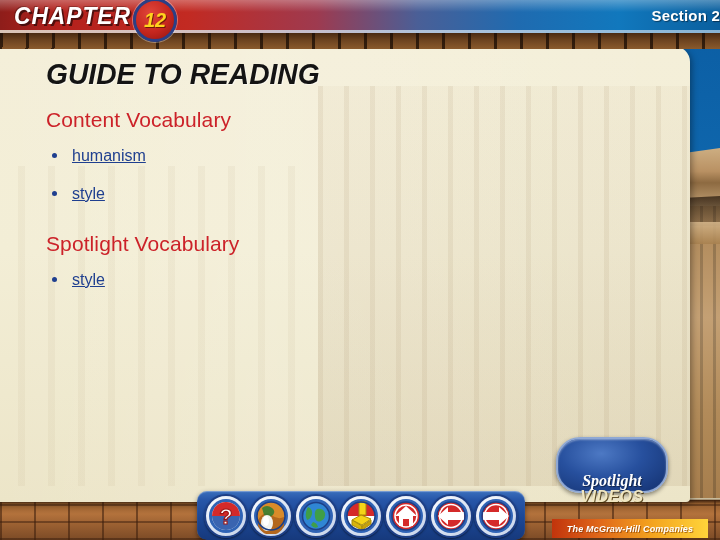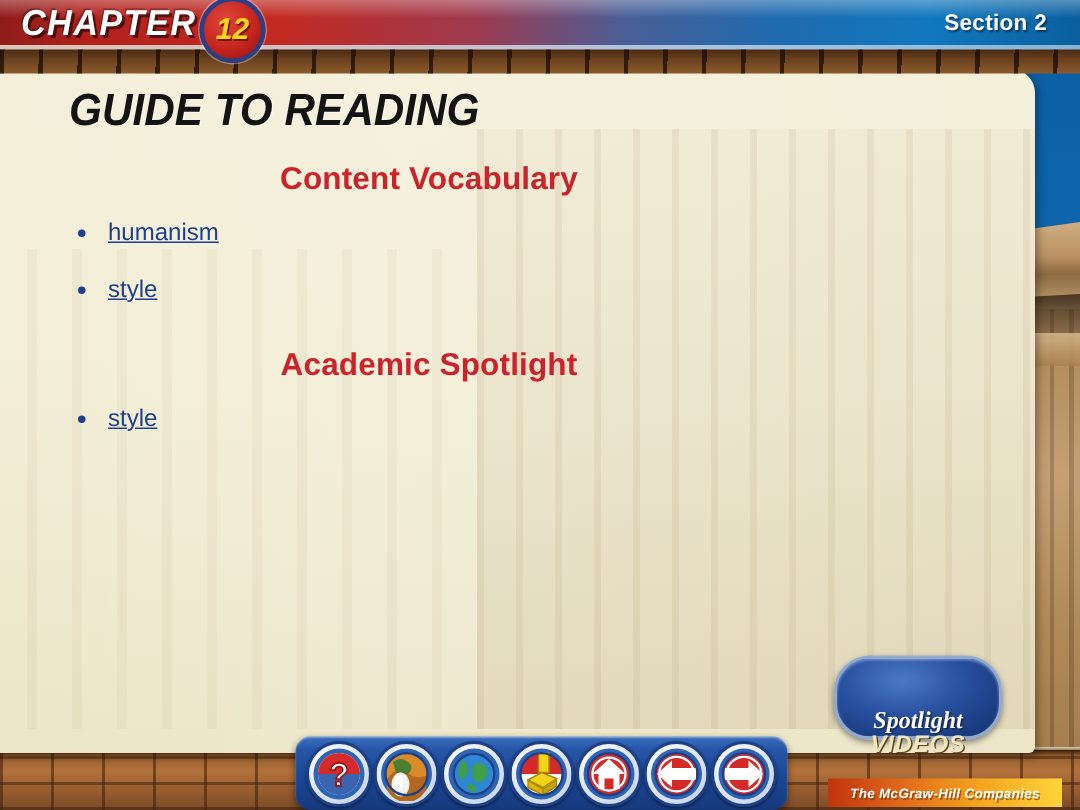--- a/index.html
+++ b/index.html
@@ -187,7 +187,6 @@
     display: flex;
     align-items: center;
     justify-content: flex-end;
-    padding-right: 22px;
     box-sizing: border-box;
   }
   .section-label {

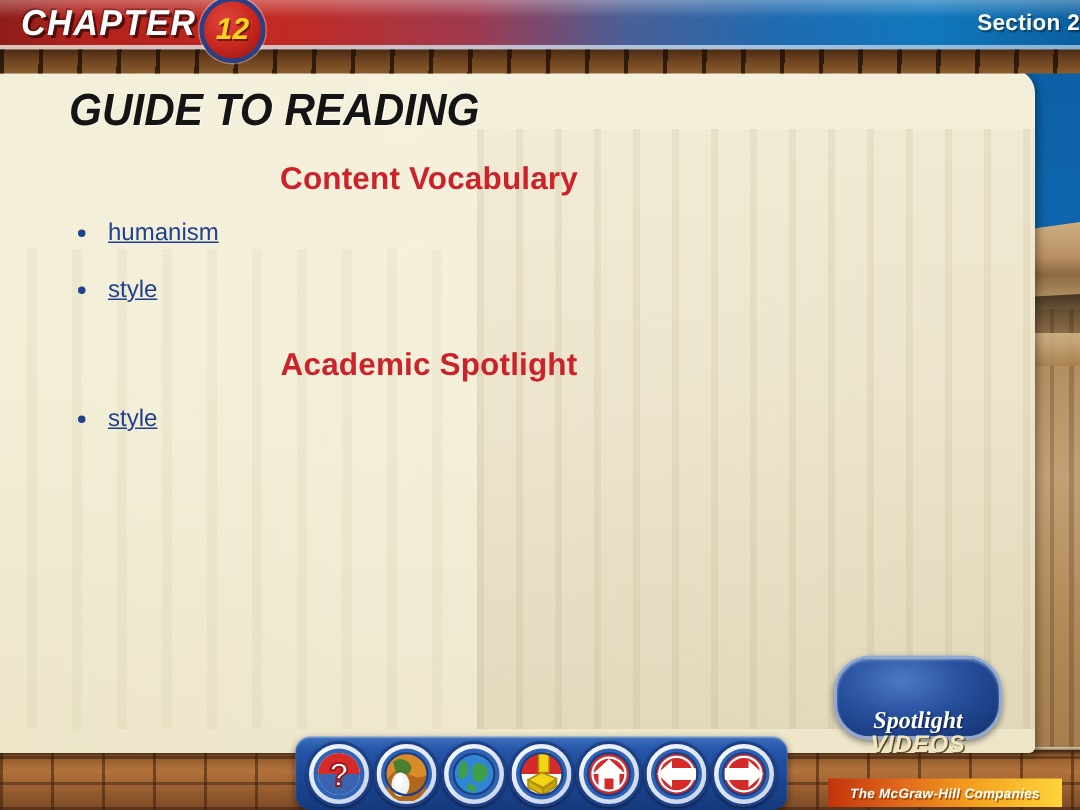--- a/index.html
+++ b/index.html
@@ -264,11 +264,10 @@
   }
   .vocab-heading {
     font-size: 21px;
-    font-weight: bold;
+    font-weight: normal;
     color: #cc2229;
     margin: 0 0 14px 0;
     letter-spacing: .1px;
-    text-align: center;
   }
   .vocab-heading.second {
     margin-top: 28px;

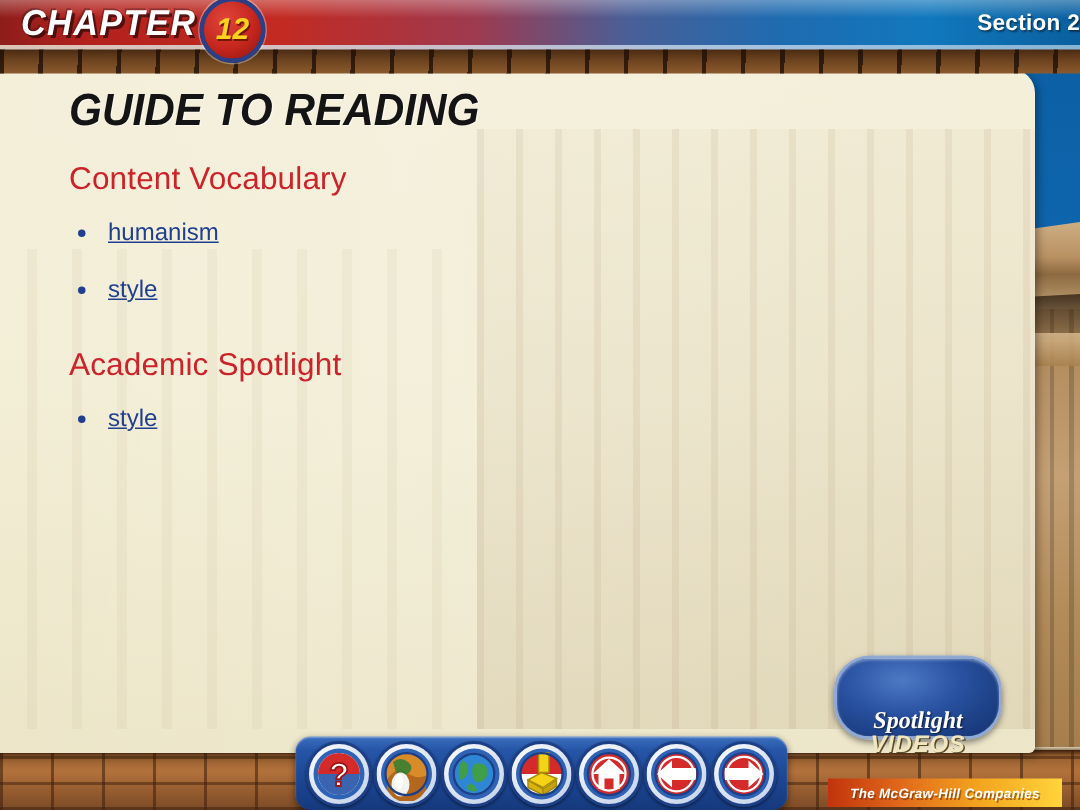--- a/index.html
+++ b/index.html
@@ -440,7 +440,7 @@
       </li>
     </ul>
 
-    <h2 class="vocab-heading second">Academic Spotlight</h2>
+    <h2 class="vocab-heading second">Spotlight Vocabulary</h2>
     <ul class="vocab-list">
       <li class="vocab-item">
         <span class="dot"></span>

